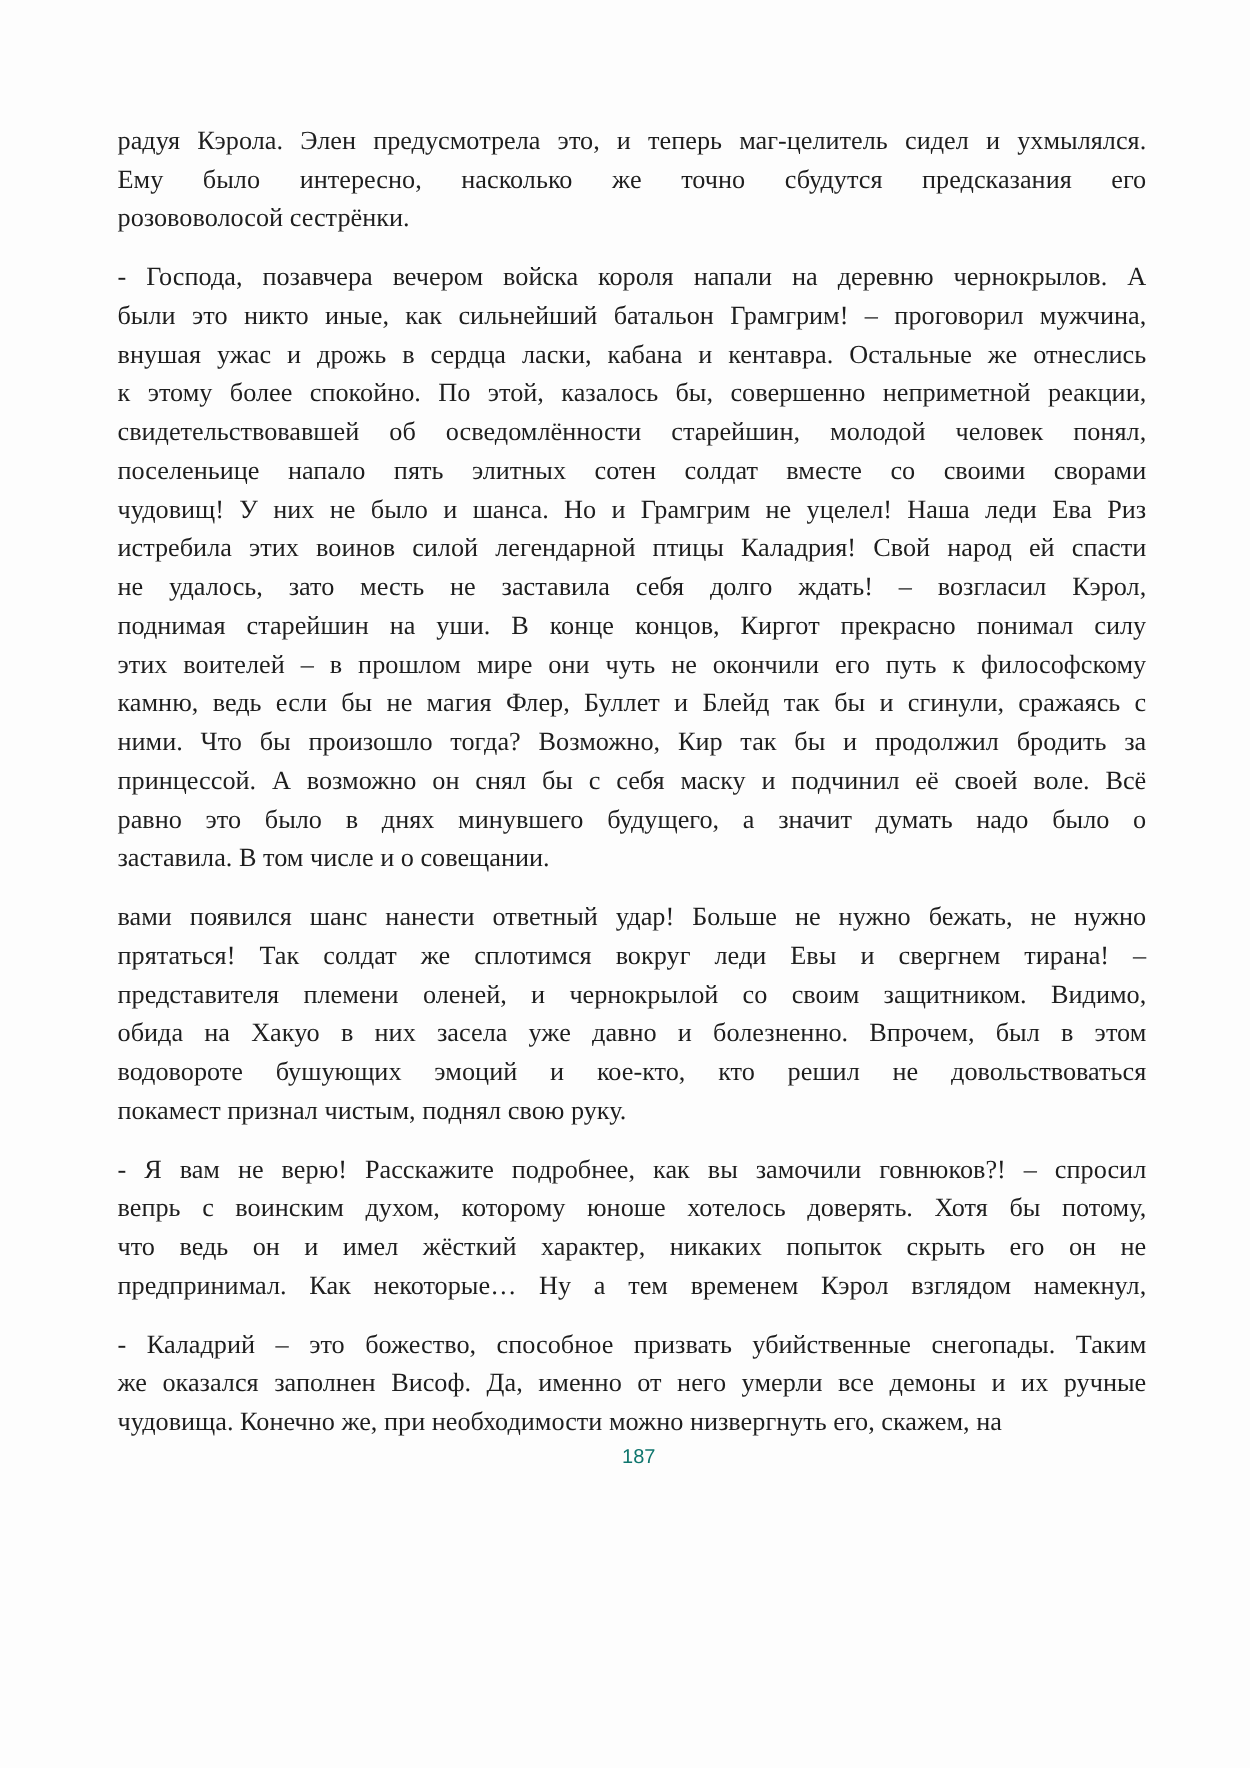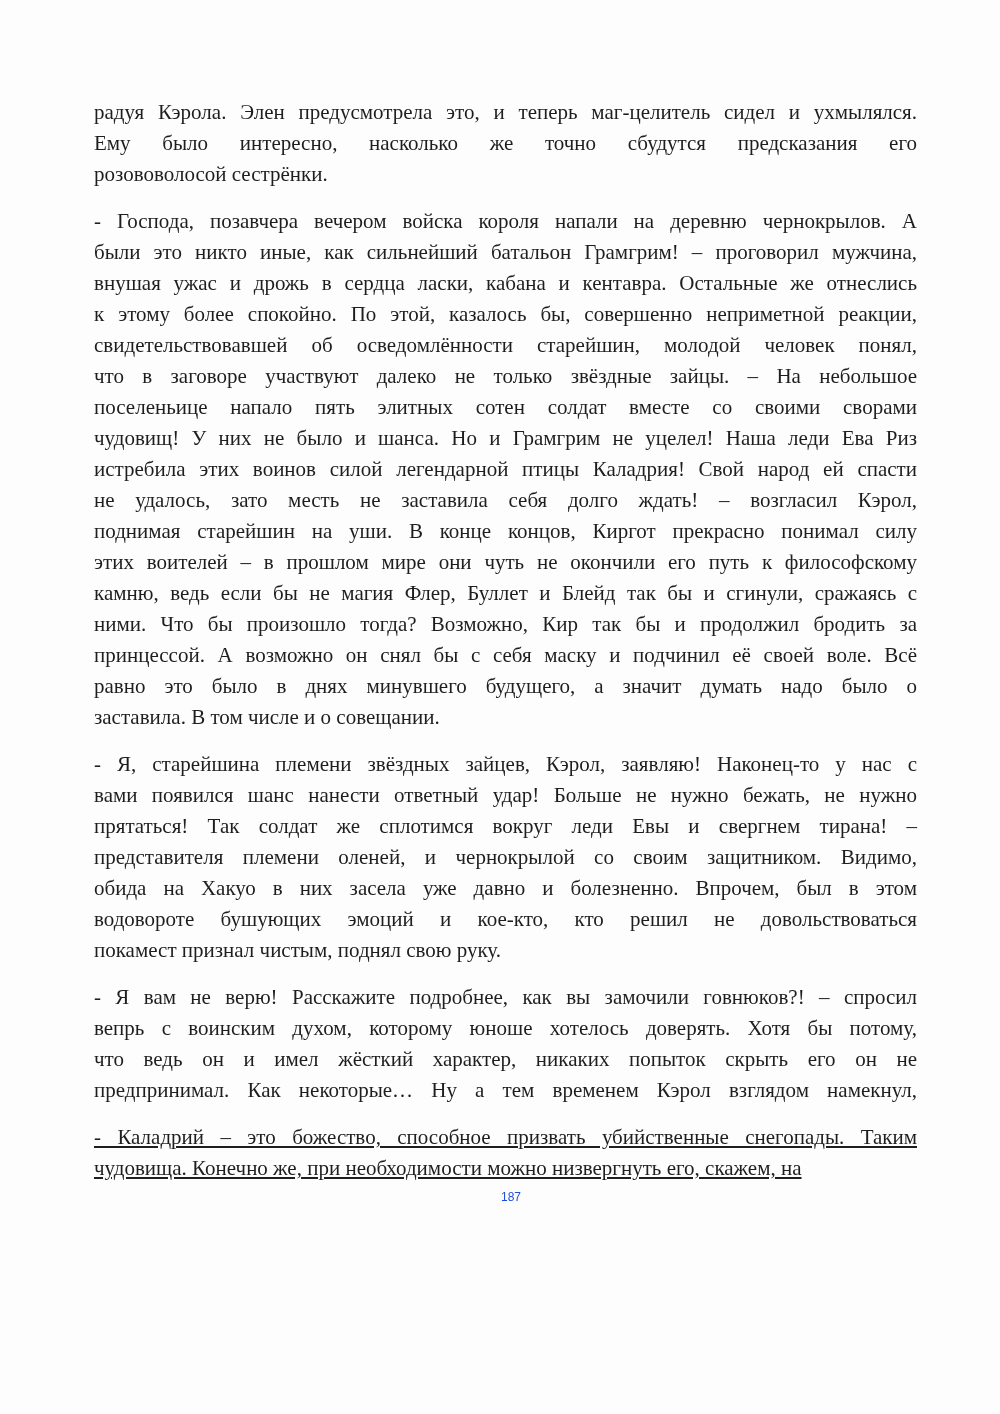--- a/index.html
+++ b/index.html
@@ -66,7 +66,6 @@
         <div class="line">внушая ужас и дрожь в сердца ласки, кабана и кентавра. Остальные же отнеслись</div>
         <div class="line">к этому более спокойно. По этой, казалось бы, совершенно неприметной реакции,</div>
         <div class="line">свидетельствовавшей об осведомлённости старейшин, молодой человек понял,</div>
-        <div class="line">что в заговоре участвуют далеко не только звёздные зайцы. – На небольшое</div>
         <div class="line">поселеньице напало пять элитных сотен солдат вместе со своими сворами</div>
         <div class="line">чудовищ! У них не было и шанса. Но и Грамгрим не уцелел! Наша леди Ева Риз</div>
         <div class="line">истребила этих воинов силой легендарной птицы Каладрия! Свой народ ей спасти</div>

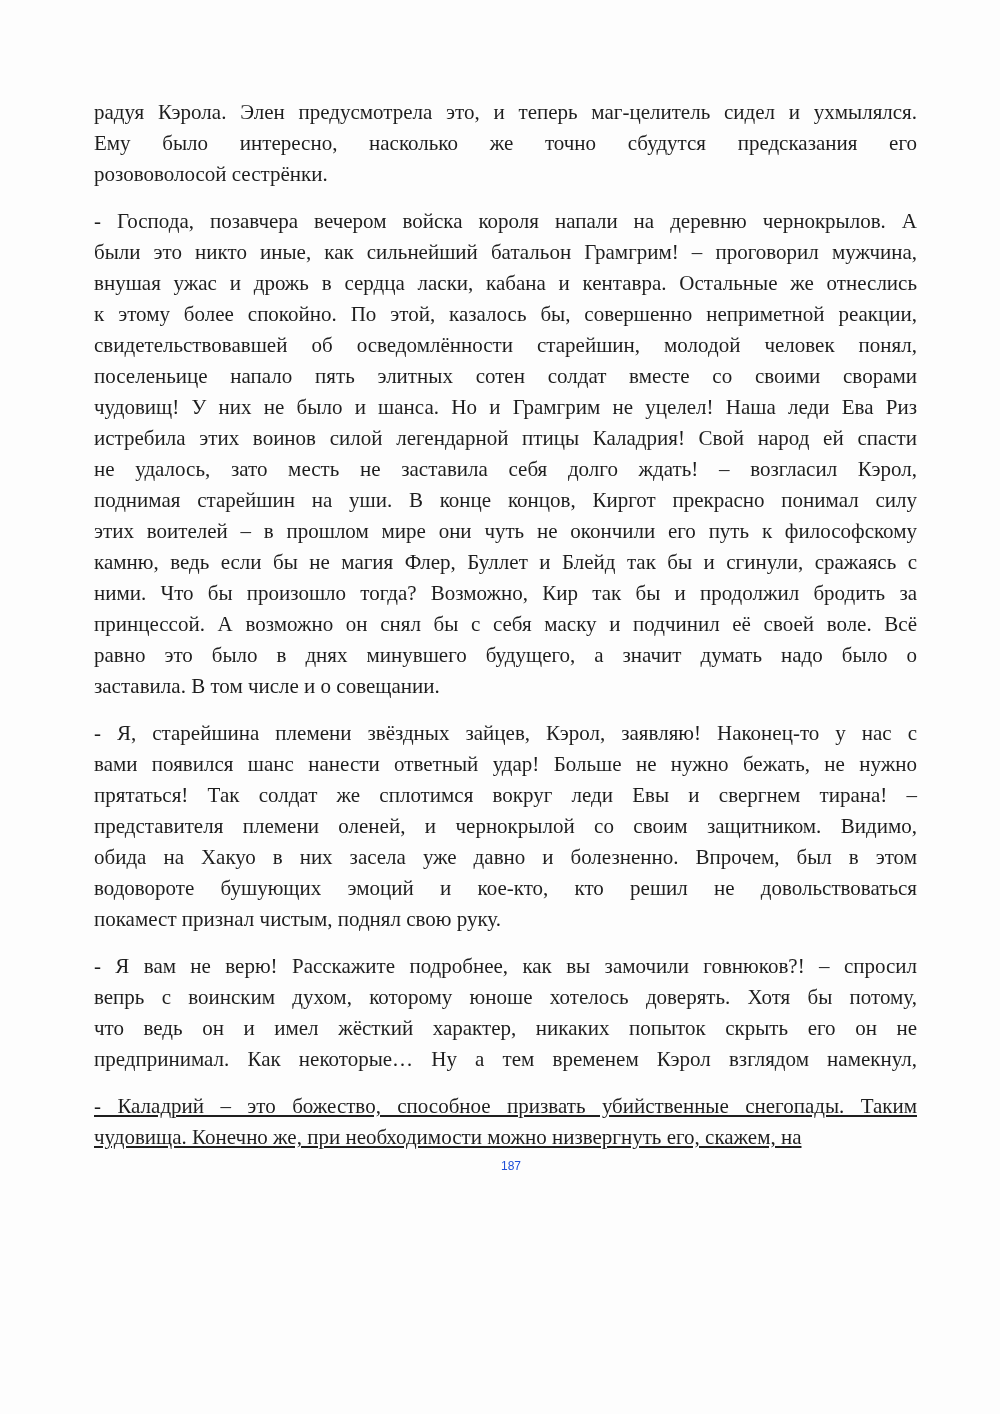--- a/index.html
+++ b/index.html
@@ -79,7 +79,6 @@
         <div class="line last">заставила. В том числе и о совещании.</div>
       </div>
       <div class="paragraph">
-        <div class="line">- Я, старейшина племени звёздных зайцев, Кэрол, заявляю! Наконец-то у нас с</div>
         <div class="line">вами появился шанс нанести ответный удар! Больше не нужно бежать, не нужно</div>
         <div class="line">прятаться! Так солдат же сплотимся вокруг леди Евы и свергнем тирана! –</div>
         <div class="line">представителя племени оленей, и чернокрылой со своим защитником. Видимо,</div>

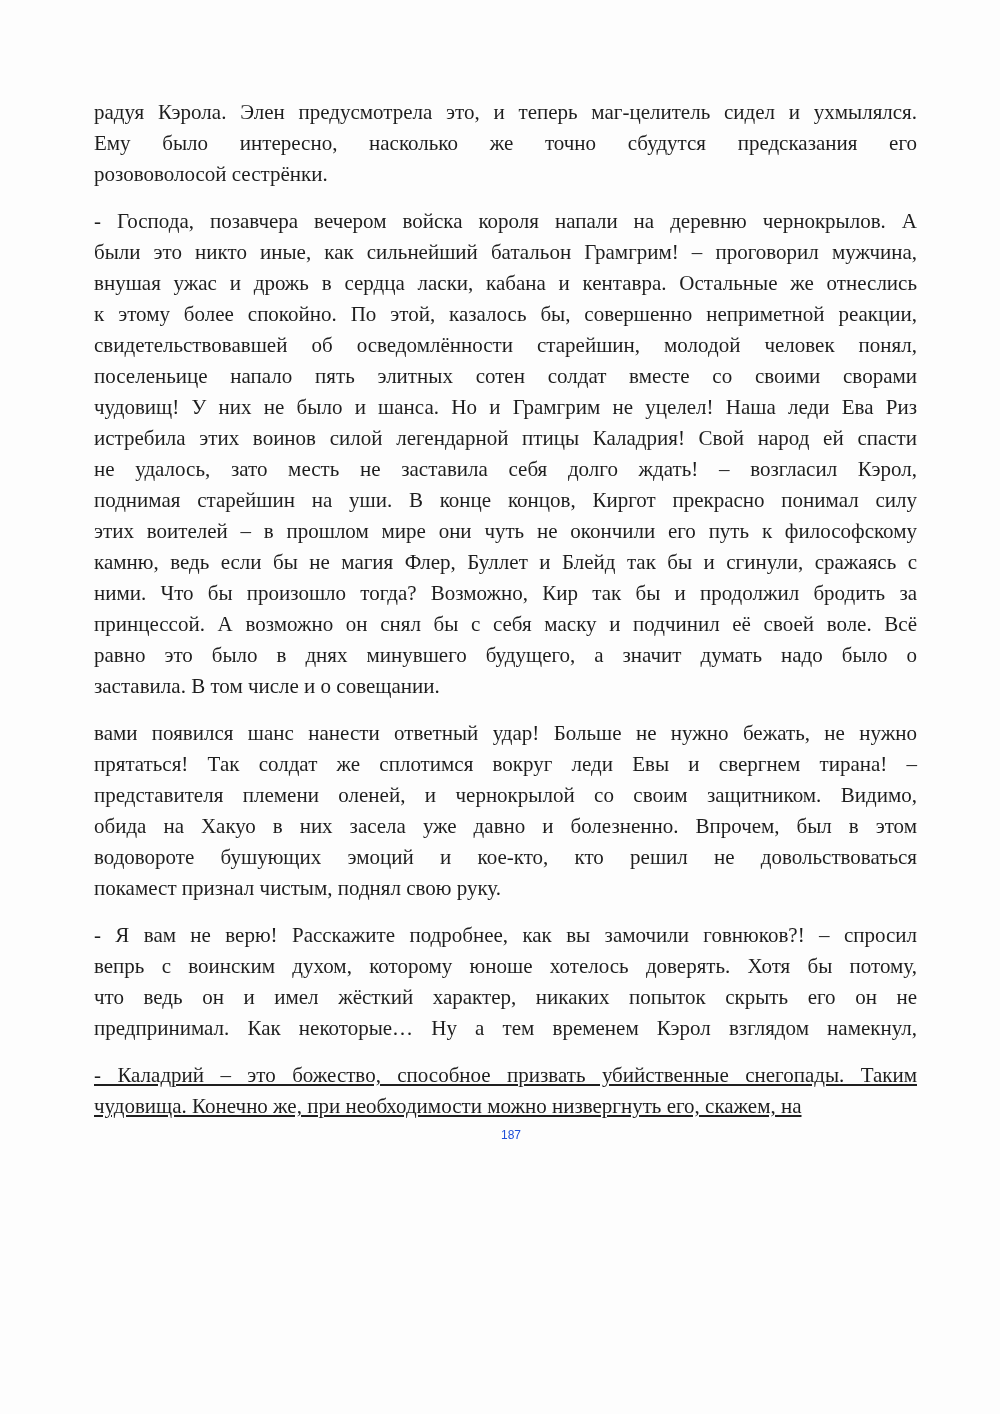--- a/index.html
+++ b/index.html
@@ -27,7 +27,6 @@
   }
   .paragraph:last-of-type {
     margin-bottom: 0;
-    text-decoration: underline;
   }
   .line {
     text-align: justify;

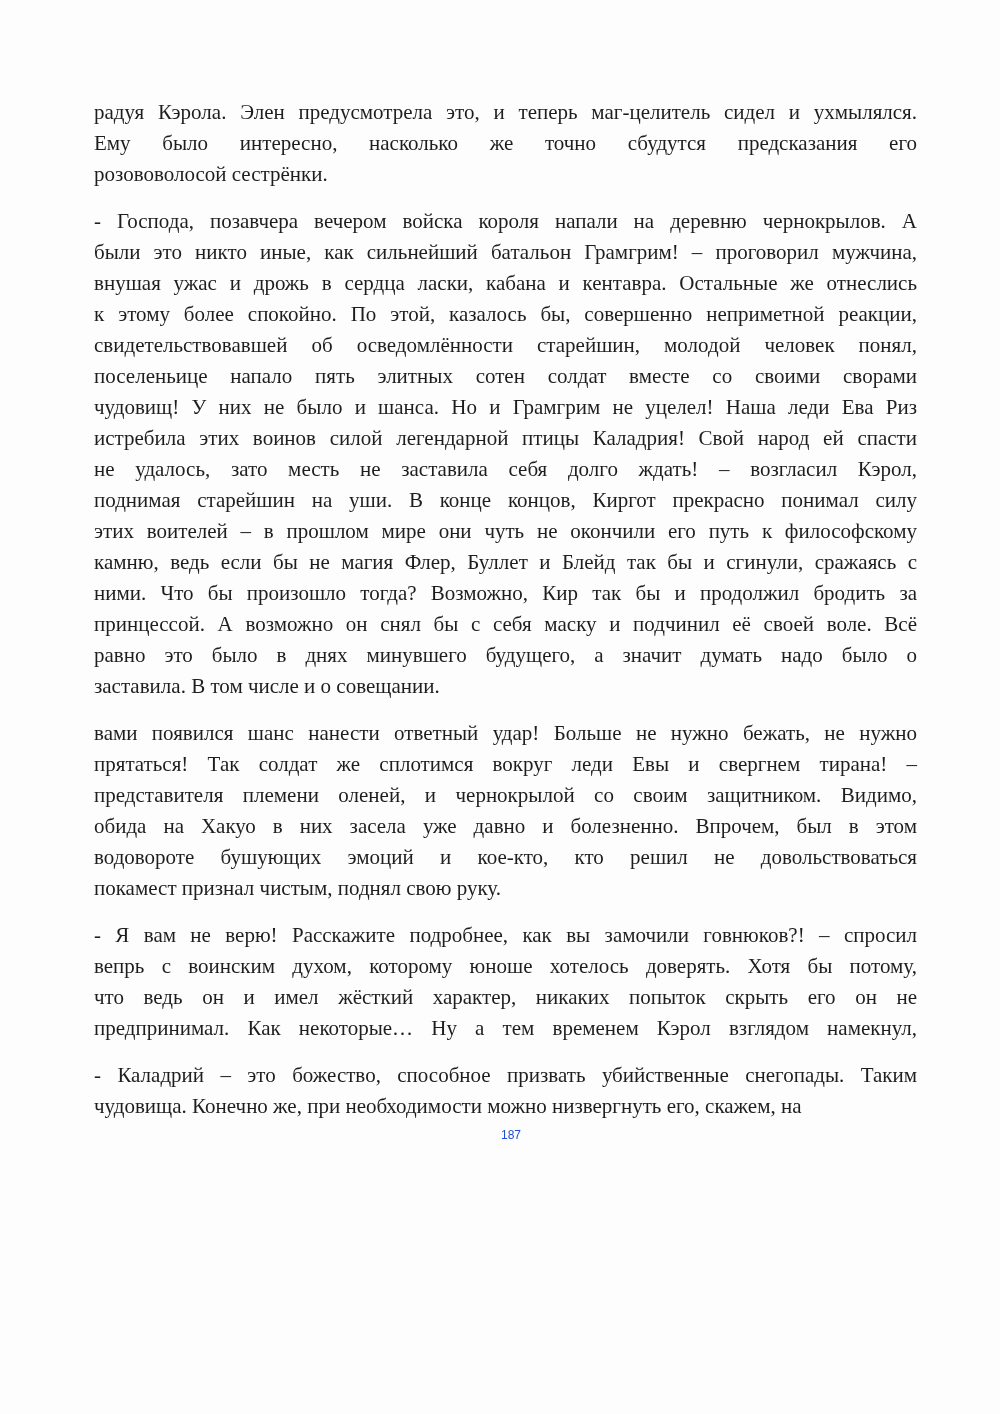--- a/index.html
+++ b/index.html
@@ -93,6 +93,7 @@
       </div>
       <div class="paragraph">
         <div class="line">- Каладрий – это божество, способное призвать убийственные снегопады. Таким</div>
+        <div class="line">же оказался заполнен Висоф. Да, именно от него умерли все демоны и их ручные</div>
         <div class="line last">чудовища. Конечно же, при необходимости можно низвергнуть его, скажем, на</div>
       </div>
     </div>

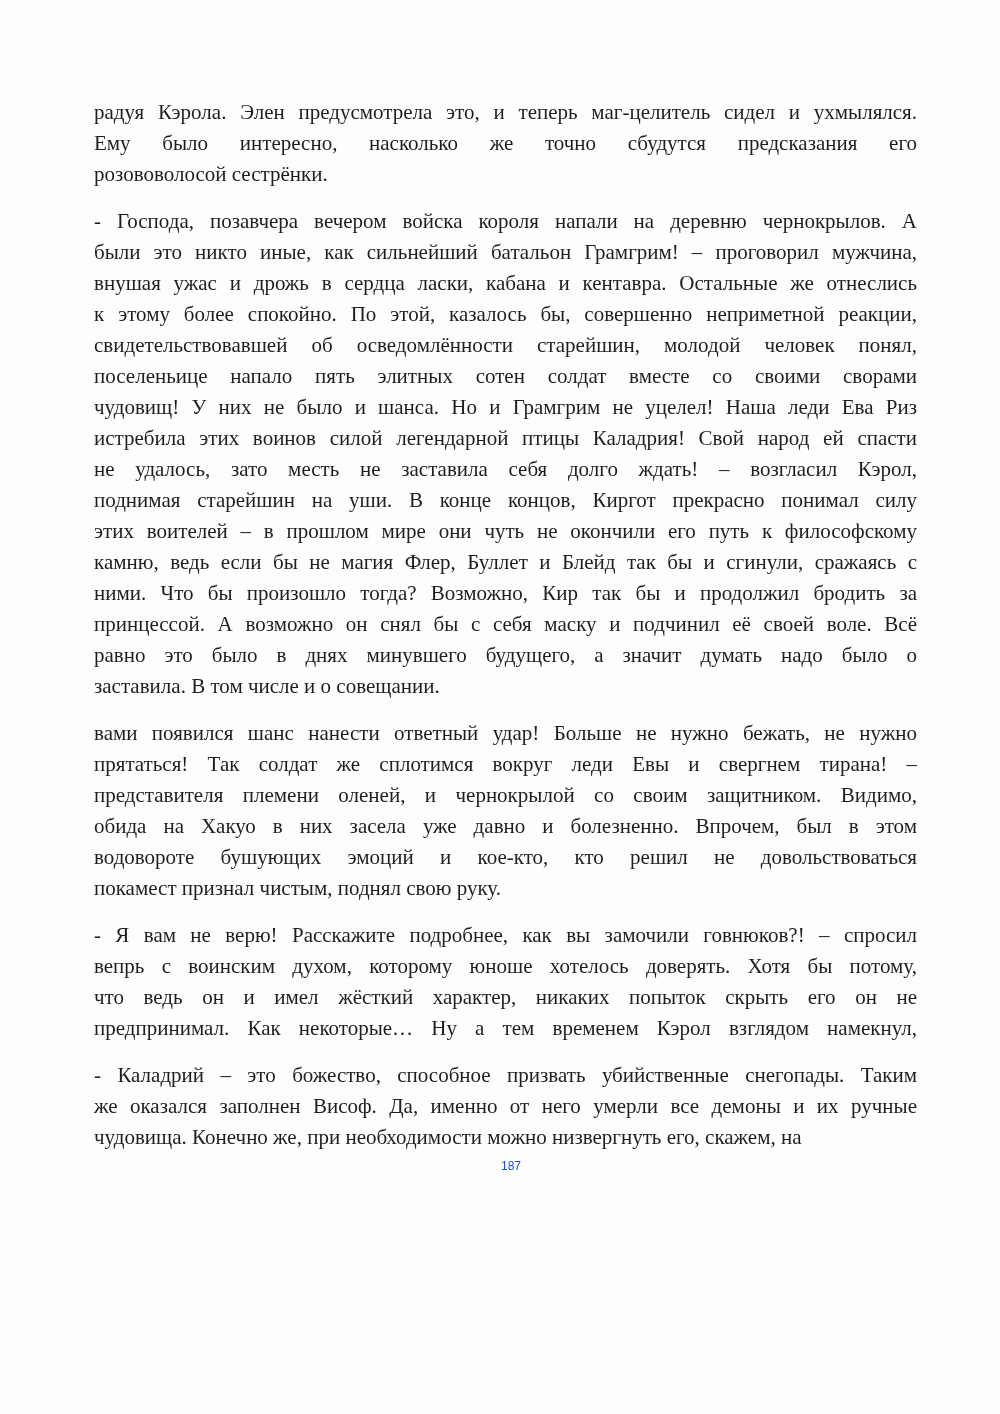--- a/index.html
+++ b/index.html
@@ -44,9 +44,9 @@
     margin-top: 3px;
     text-align: center;
     font-family: "Liberation Sans", "DejaVu Sans", sans-serif;
-    font-size: 12px;
+    font-size: 16px;
     line-height: 20px;
-    color: #1d4ed8;
+    color: #0f766e;
   }
 </style>
 </head>

